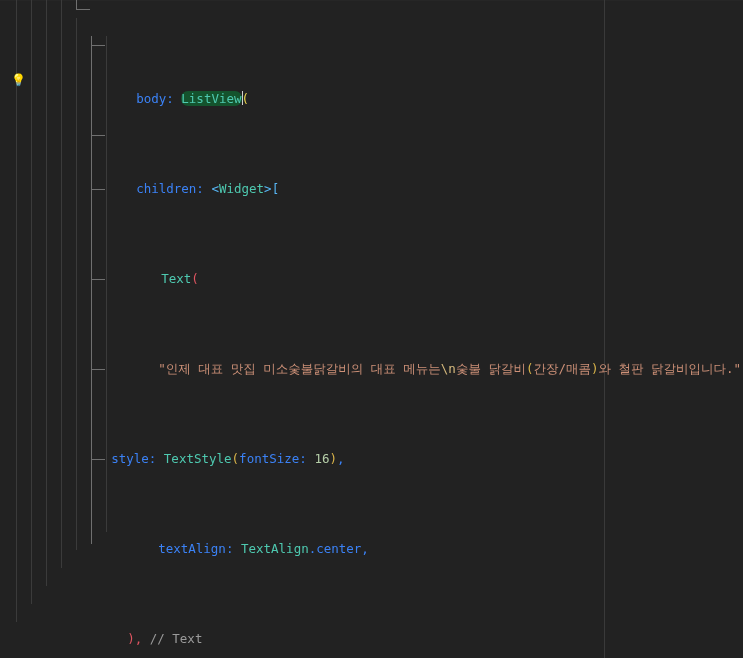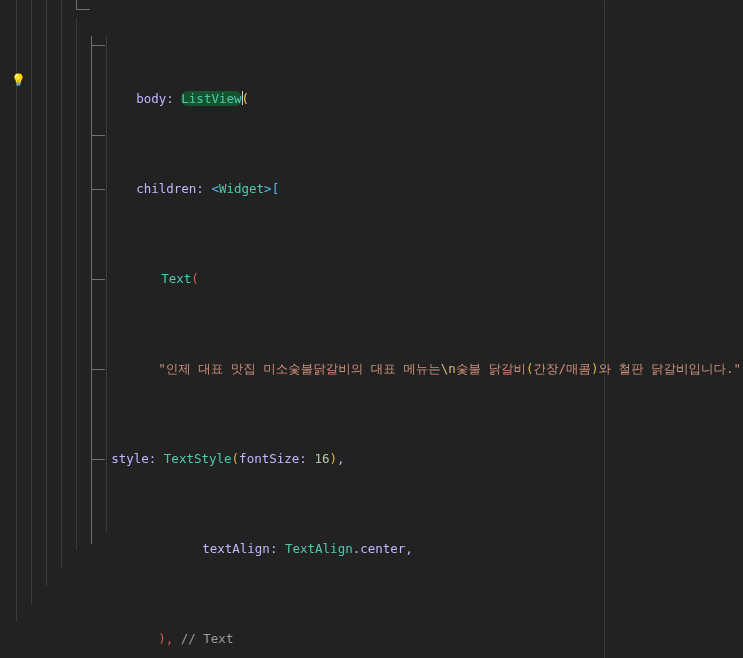--- a/index.html
+++ b/index.html
@@ -76,7 +76,7 @@
   }
 
   
-  .t-plain   { color: #c4b5fd; }
+  .t-plain   { color: #3b82f6; }
   .t-type    { color: #4ec9b0; }
   .t-str     { color: #ce9178; }
   .t-num     { color: #b5cea8; }

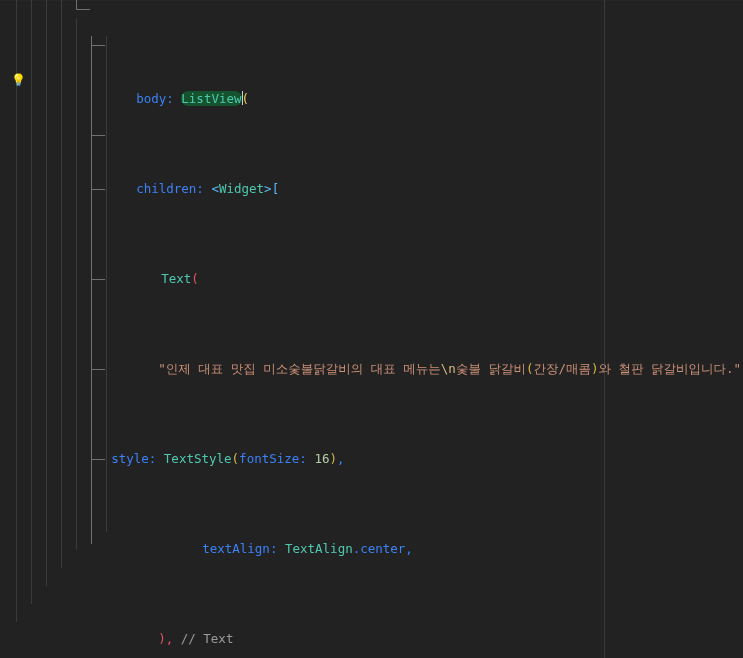--- a/index.html
+++ b/index.html
@@ -160,7 +160,7 @@
     </div>
 
     
-    <div class="line" style="padding-left:113px;margin-left:44px;">
+    <div class="line" style="padding-left:113px;">
       <span class="t-plain">textAlign: </span><span class="t-type">TextAlign</span><span class="t-plain">.center,</span>
     </div>
 

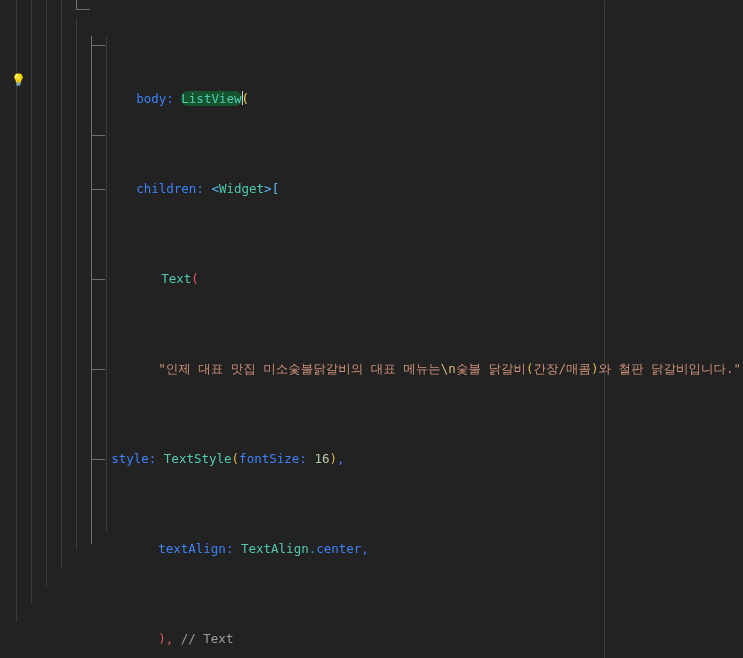--- a/index.html
+++ b/index.html
@@ -165,7 +165,7 @@
     </div>
 
     
-    <div class="line" style="padding-left:113px;">
+    <div class="line" style="padding-left:82px;">
       <span class="b-pink">),</span><span class="t-cmt"> // Text</span>
     </div>
 

